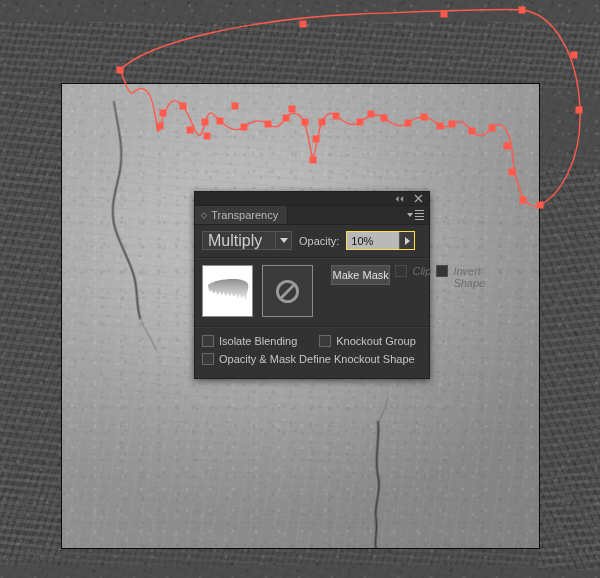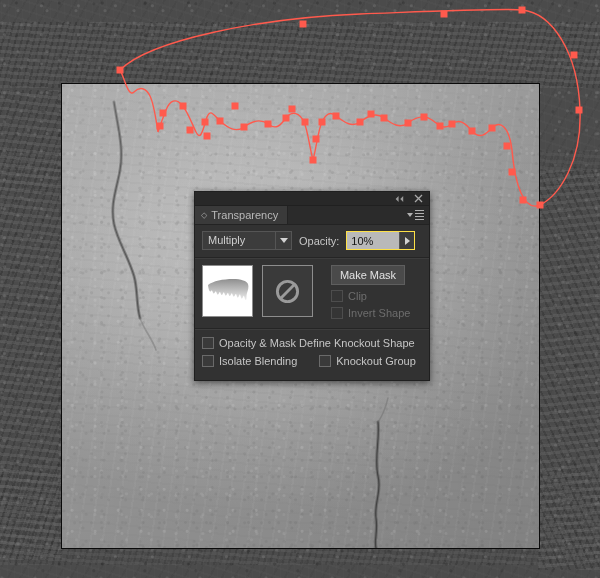--- a/index.html
+++ b/index.html
@@ -134,7 +134,7 @@
     position:relative;width:88px;height:17px;background:#3c3c3c;
     border:1px solid #555;display:flex;align-items:center;cursor:pointer;
   }
-  .select .sel-val{flex:1;padding-left:5px;color:#cfcfcf;font-size:11px;line-height:1;}
+  .select .sel-val{flex:1;padding-left:5px;color:#cfcfcf;font-size:16px;line-height:1;}
   .select .sel-arrowbox{
     width:15px;height:100%;border-left:1px solid #555;
     display:flex;align-items:center;justify-content:center;background:#3c3c3c;

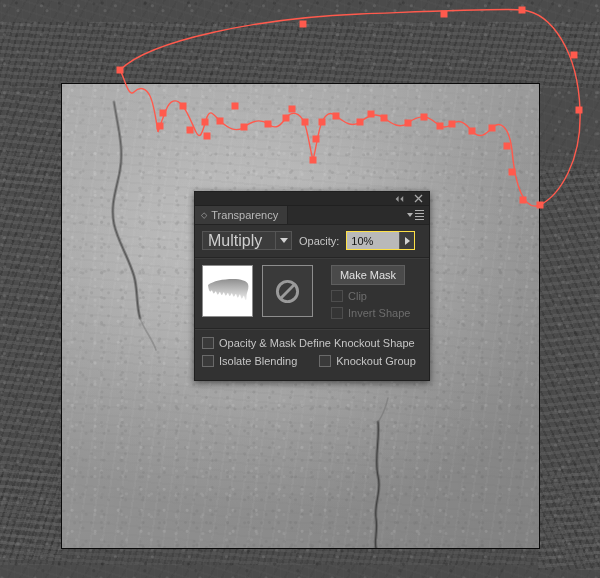--- a/index.html
+++ b/index.html
@@ -166,7 +166,7 @@
   }
   .nosign{width:25px;height:25px;}
 
-  .btn-col{display:flex;flex-direction:column;gap:5px;margin-left:9px;}
+  .btn-col{display:flex;flex-direction:row;gap:5px;margin-left:9px;}
   .btn{
     width:72px;height:18px;background:#4a4a4a;border:1px solid #5e5e5e;
     color:#e2e2e2;font-size:11px;display:flex;align-items:center;justify-content:center;

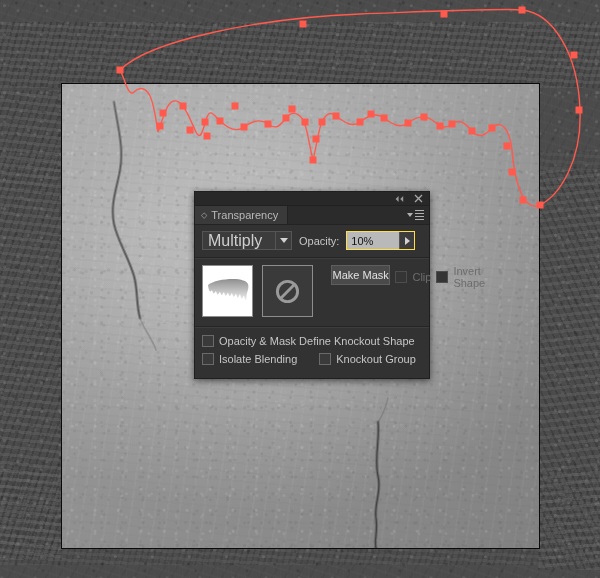--- a/index.html
+++ b/index.html
@@ -172,7 +172,7 @@
     color:#e2e2e2;font-size:11px;display:flex;align-items:center;justify-content:center;
     cursor:pointer;
   }
-  .cb-row{display:flex;align-items:center;gap:5px;}
+  .cb-row{display:flex;gap:5px;font-style:italic;}
   .cb{width:10px;height:10px;background:#3a3a3a;border:1px solid #6a6a6a;flex:none;cursor:pointer;}
   .cb.disabled{border-color:#4d4d4d;background:#353535;cursor:default;}
   .cb-label{font-size:11px;color:#c6c6c6;}

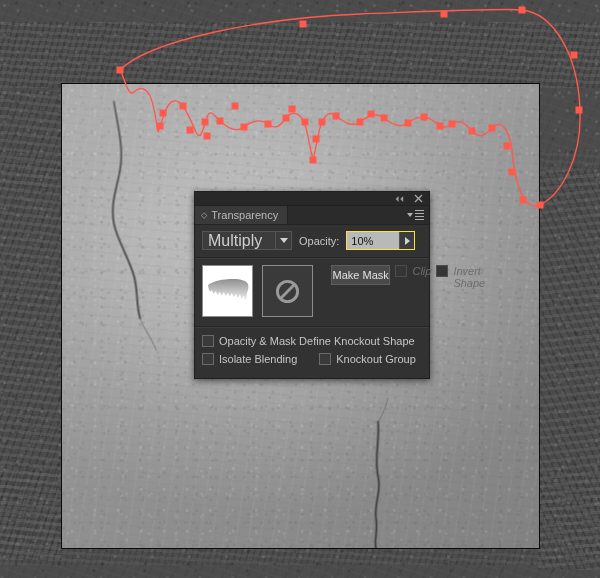--- a/index.html
+++ b/index.html
@@ -356,15 +356,15 @@
         <div class="sep"></div>
         <div class="checks-line">
           <span class="cb"></span>
-          <span class="cb-label">Opacity &amp; Mask Define Knockout Shape</span>
-        </div>
-        <div class="checks-line">
-          <span class="cb"></span>
           <span class="cb-label">Isolate Blending</span>
           <span class="spacer"></span>
           <span class="cb"></span>
           <span class="cb-label">Knockout Group</span>
         </div>
+        <div class="checks-line">
+          <span class="cb"></span>
+          <span class="cb-label">Opacity &amp; Mask Define Knockout Shape</span>
+        </div>
       </div>
 
     </div>

